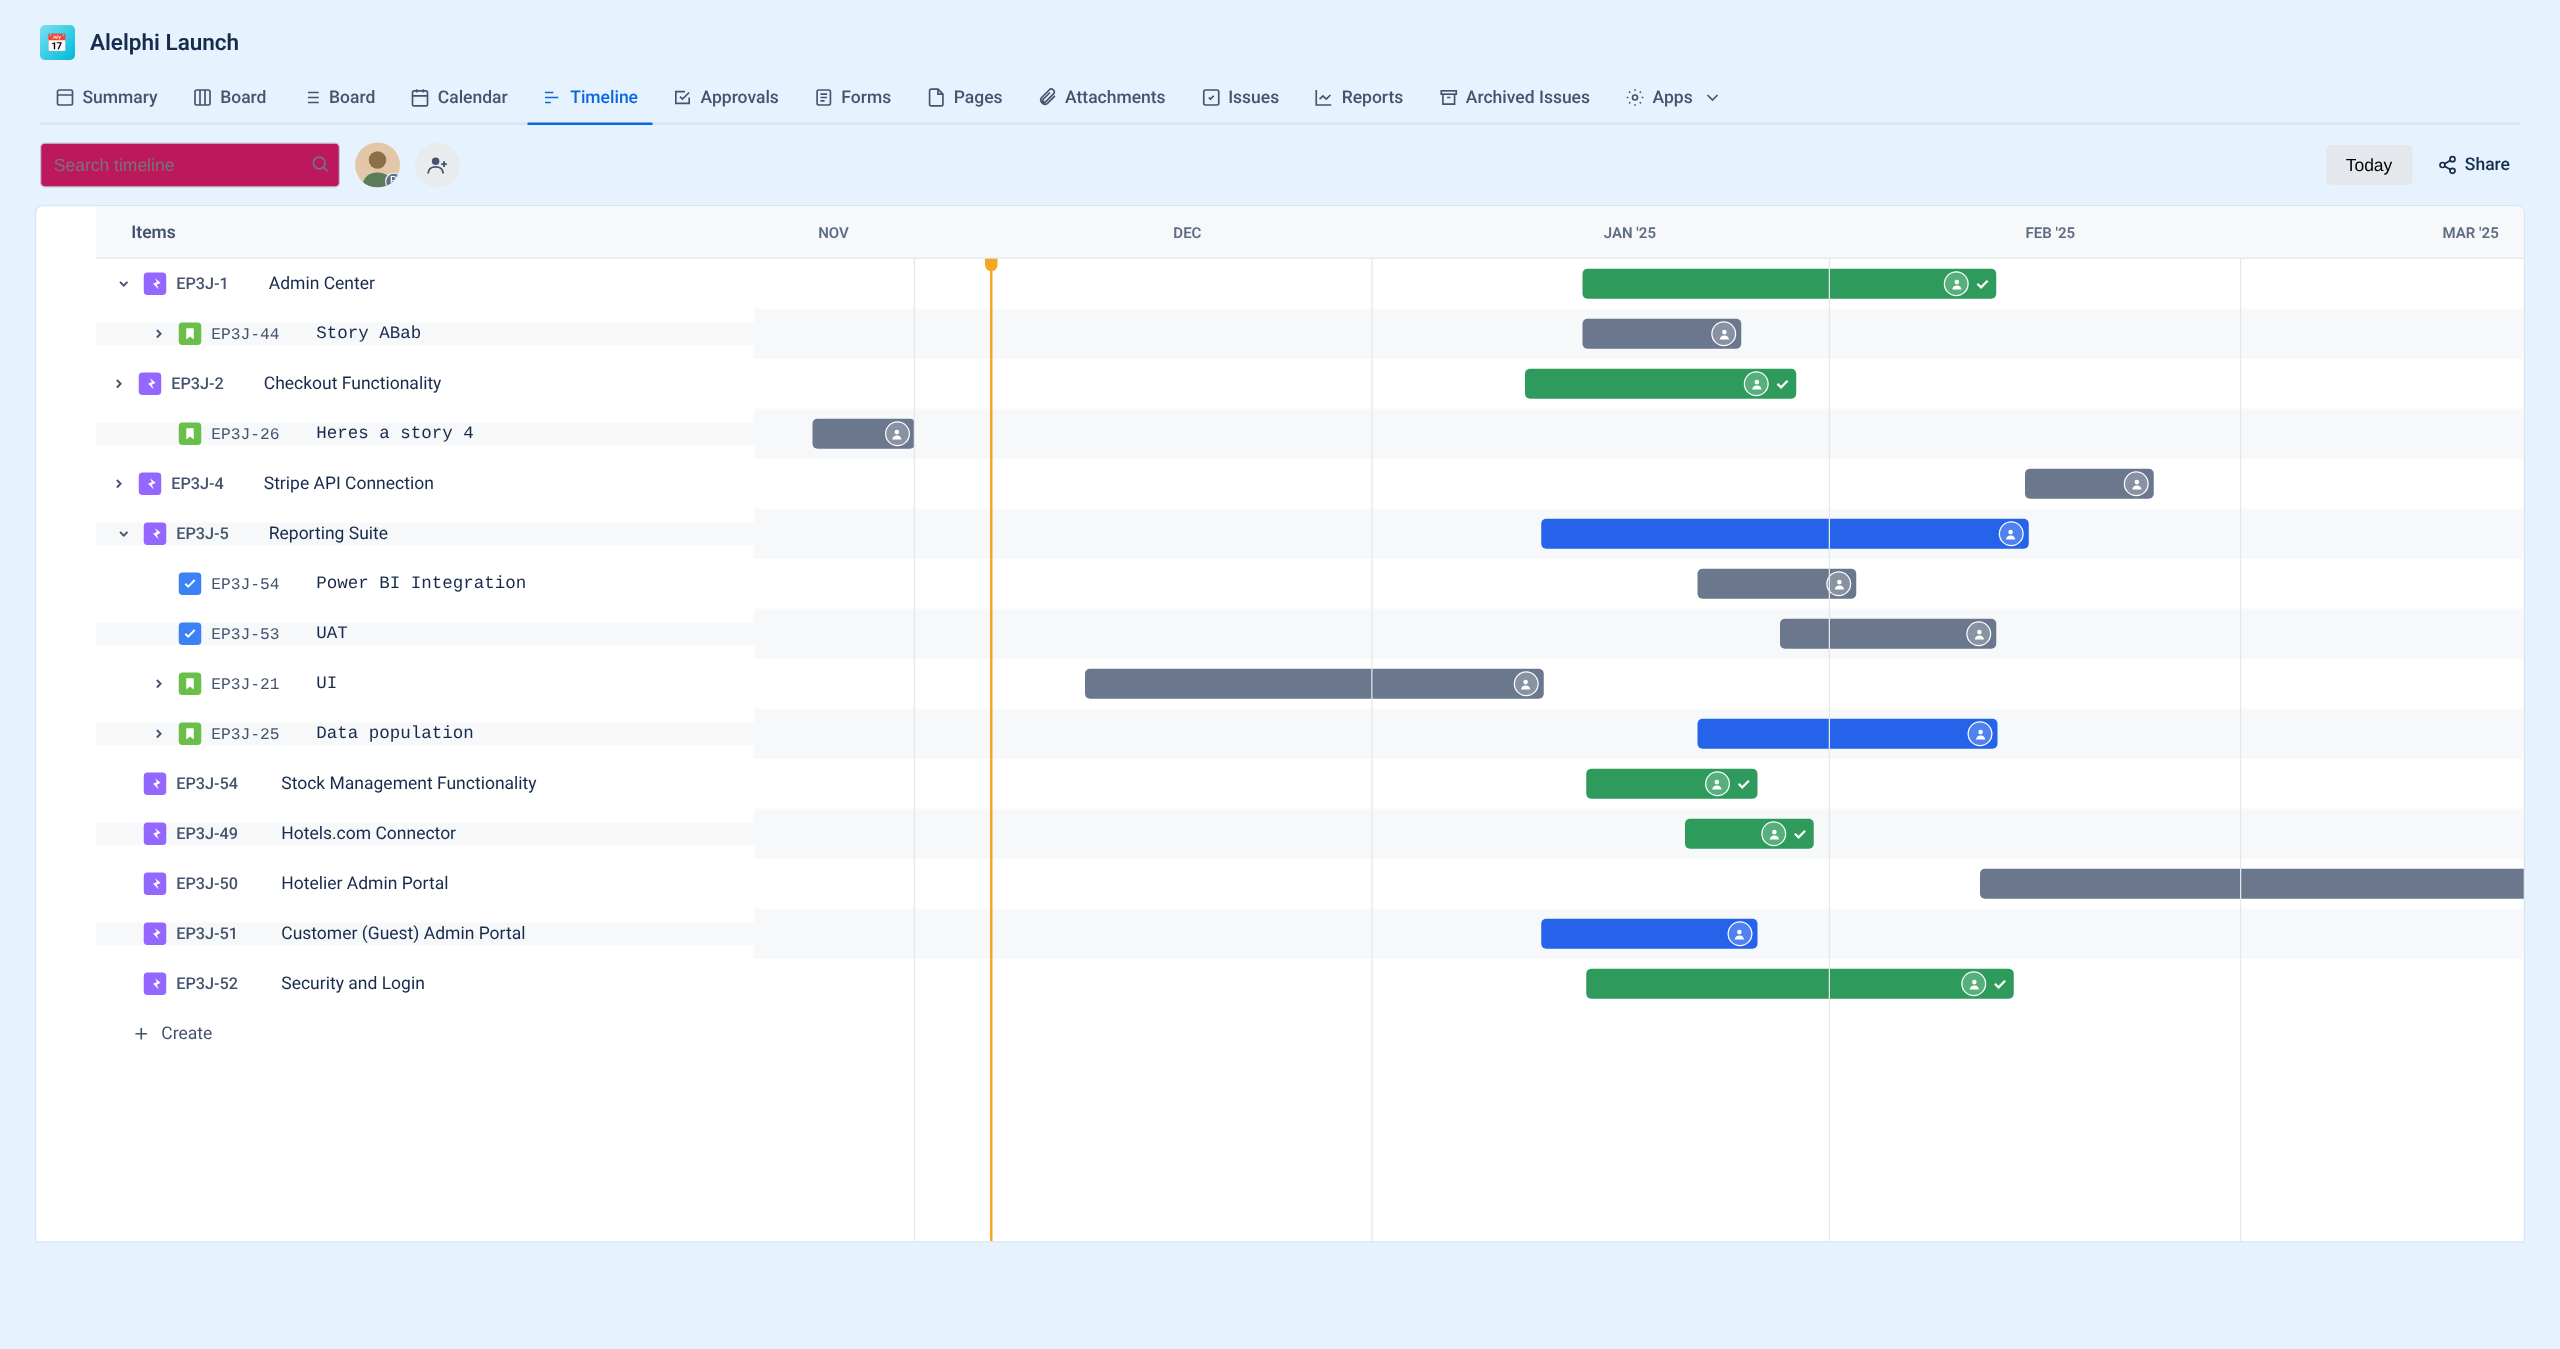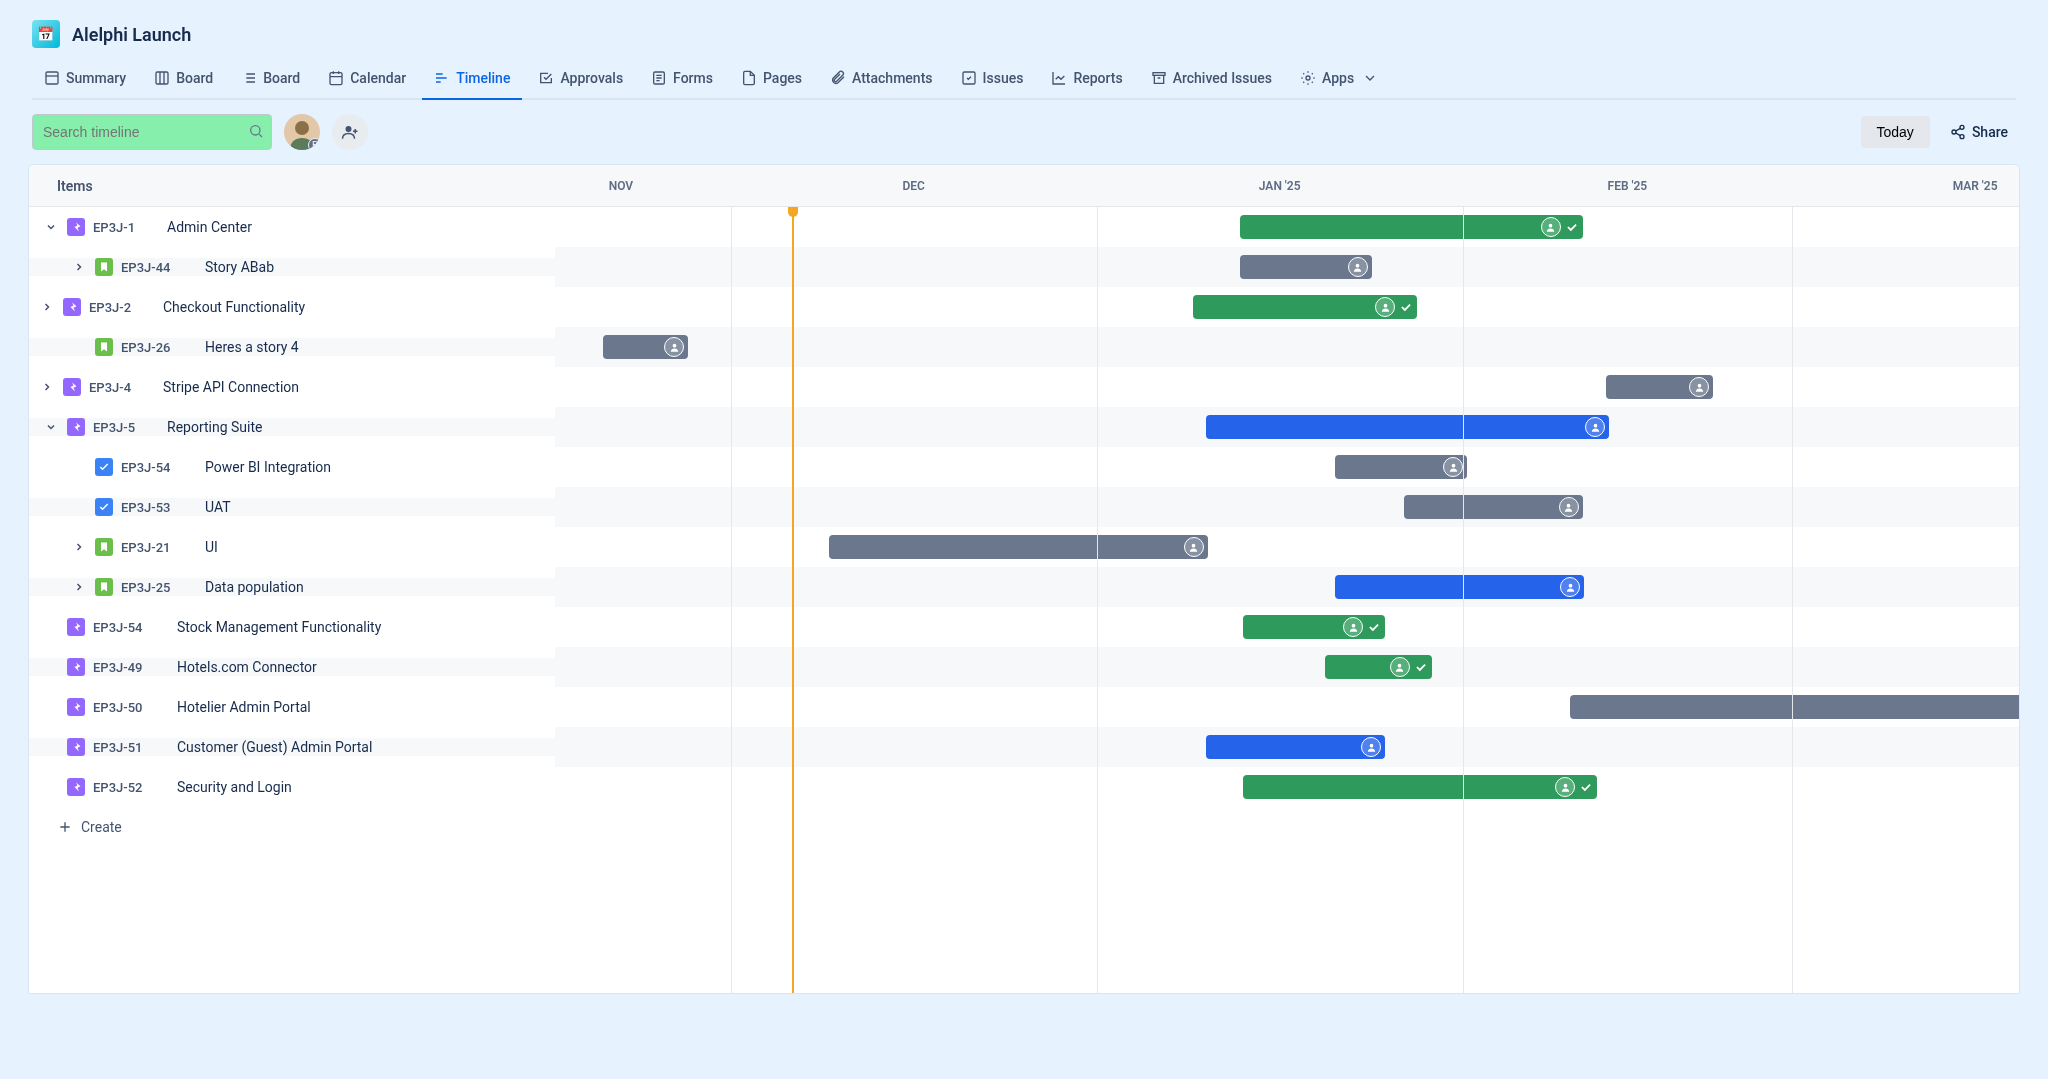--- a/index.html
+++ b/index.html
@@ -15,7 +15,7 @@
 .tab svg { width:16px; height:16px; }
 .toolbar { display:flex; align-items:center; padding: 14px 32px; gap: 12px; }
 .search-wrap { position:relative; }
-.search { width: 240px; height: 36px; border:1px solid #c1c7d0; border-radius:4px; padding:0 30px 0 10px; background:#86efac; font-size:14px; }
+.search { width: 240px; height: 36px; border:1px solid #c1c7d0; border-radius:4px; padding:0 30px 0 10px; background:#be185d; font-size:14px; }
 .search-icon { position:absolute; right:8px; top:9px; color:#6b778c; }
 .avatar { width:36px; height:36px; border-radius:50%; background:#e2c7a8; display:flex; align-items:center; justify-content:center; overflow:hidden; position:relative; }
 .avatar-badge { position:absolute; bottom:-2px; right:-2px; background:#626f86; color:#fff; font-size:10px; width:14px; height:14px; border-radius:50%; display:flex; align-items:center; justify-content:center; border:1px solid #e6f2fd;}

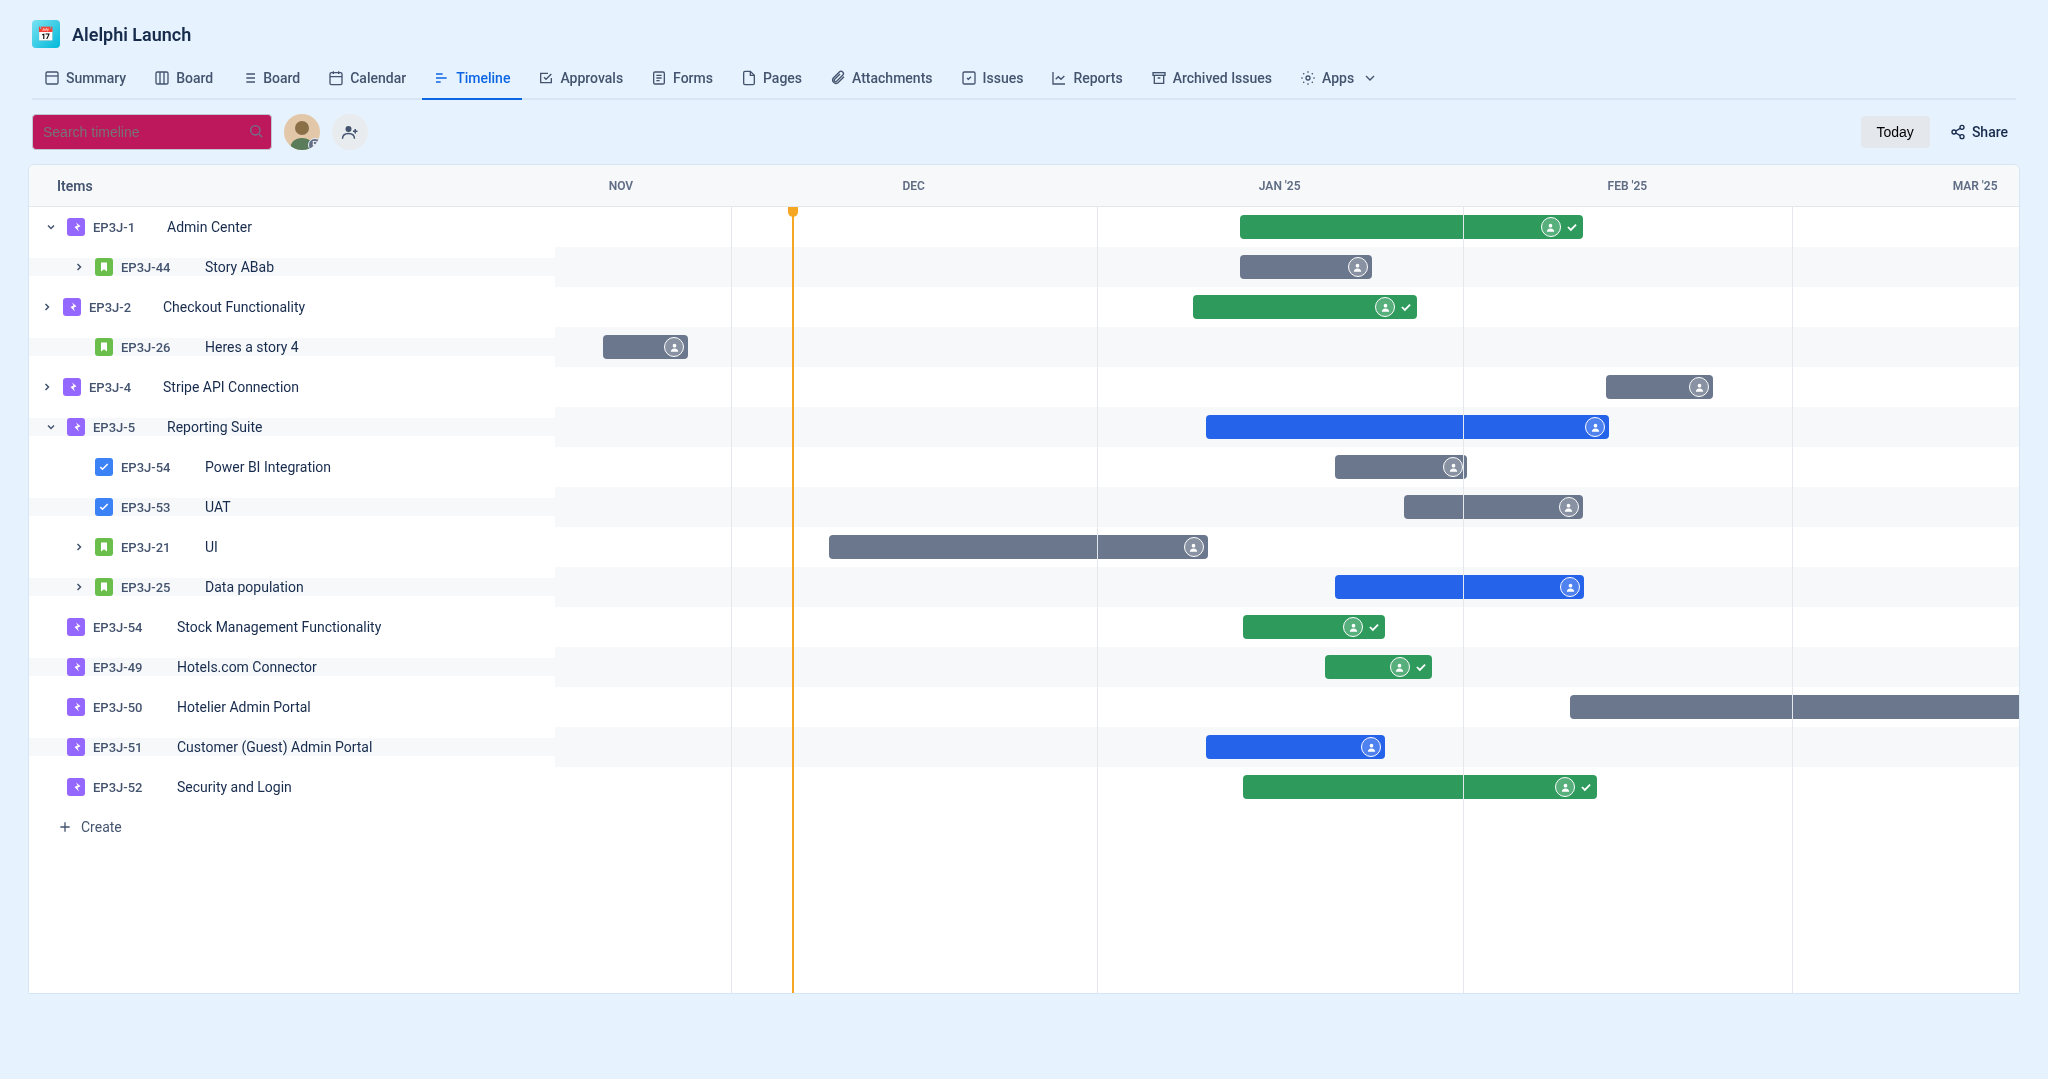--- a/index.html
+++ b/index.html
@@ -24,7 +24,7 @@
 .btn-today { background:#e4e7ec; border:none; padding:8px 16px; border-radius:4px; font-weight:500; cursor:pointer; font-size:14px; }
 .btn-share { display:flex; align-items:center; gap:6px; font-weight:500; cursor:pointer; padding:8px 8px; }
 
-.timeline-wrap { margin: 0 28px; background:#fff; border:1px solid #d6e6f5; border-radius:6px 6px 0 0; overflow:hidden; height: 830px; position:relative;}
+.timeline-wrap { margin: 0 28px; background:#fff; border:1px solid #d6e6f5; border-radius:6px 6px 0 0; overflow:hidden; height: 830px; position:relative;padding-left:48px;}
 .grid-head { display:flex; height:42px; border-bottom:1px solid #e4e7ec; background:#f7f8fa; }
 .items-col { width:526px; flex-shrink:0; padding:0 28px; display:flex; align-items:center; font-weight:600; color:#44546F; }
 .time-col { flex:1; position:relative; }

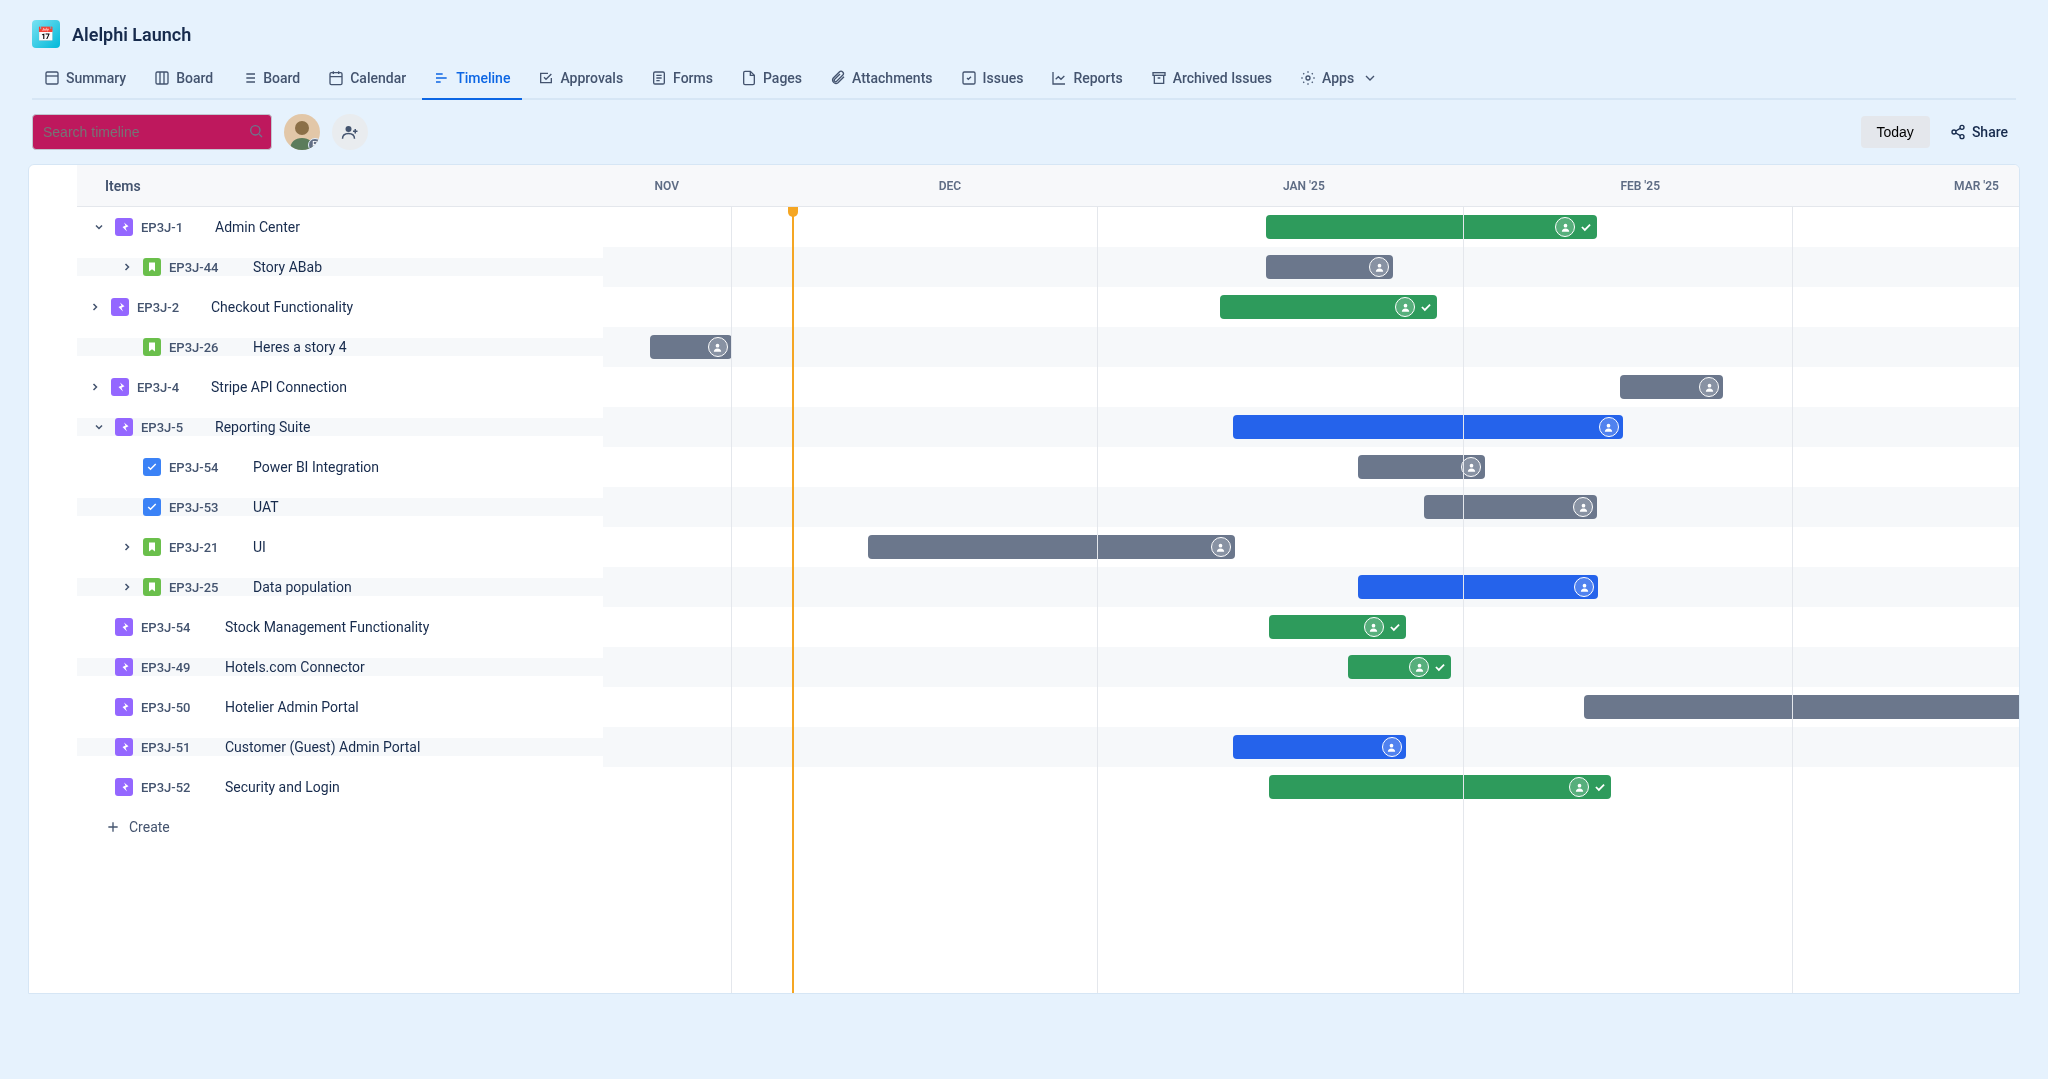--- a/index.html
+++ b/index.html
@@ -49,7 +49,7 @@
 .item-key { color:#44546F; font-size:13px; font-weight:500; min-width:66px;}
 .item-key-wide { min-width:76px; }
 .item-title { font-size:14px; }
-.indent-1 { padding-left: 42px !important; }
+.indent-1 { padding-left: 42px !important; font-family: Liberation Mono, monospace; }
 
 .bar { position:absolute; top:8px; height:24px; border-radius:4px; display:flex; align-items:center; justify-content:flex-end; padding-right:4px; gap:4px;}
 .bar.green { background:#2e9b5c; }

